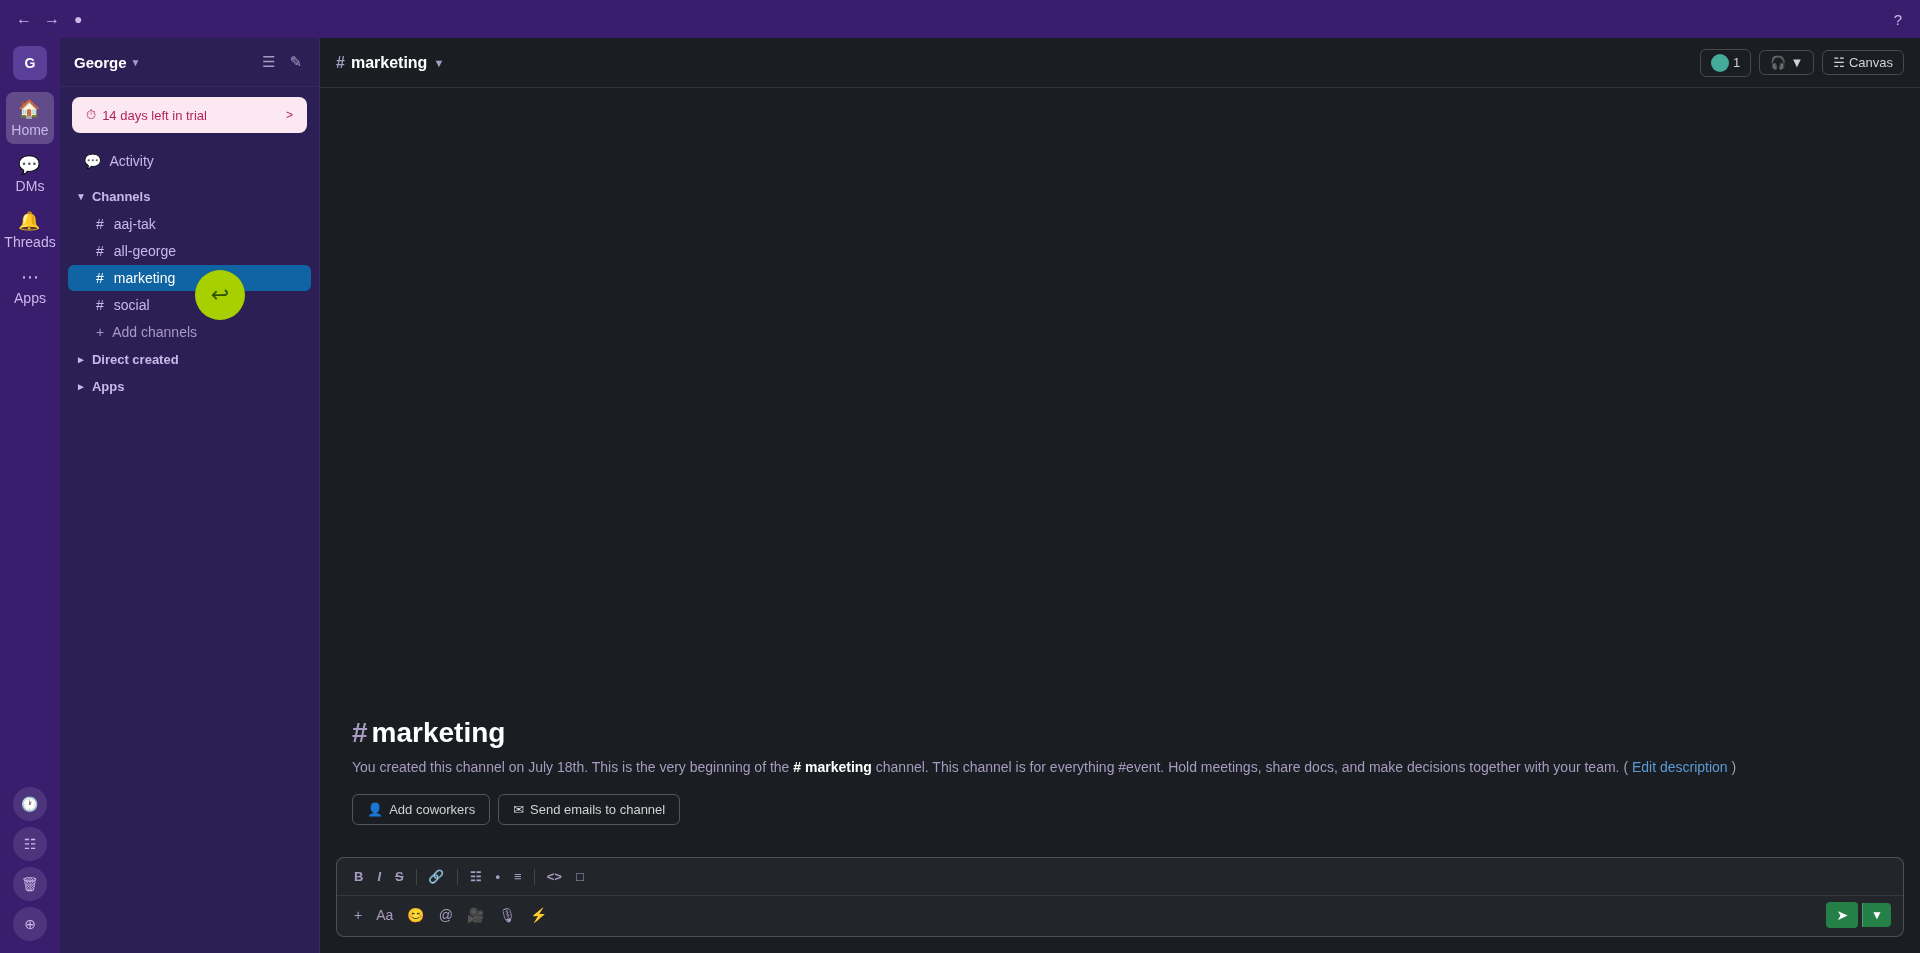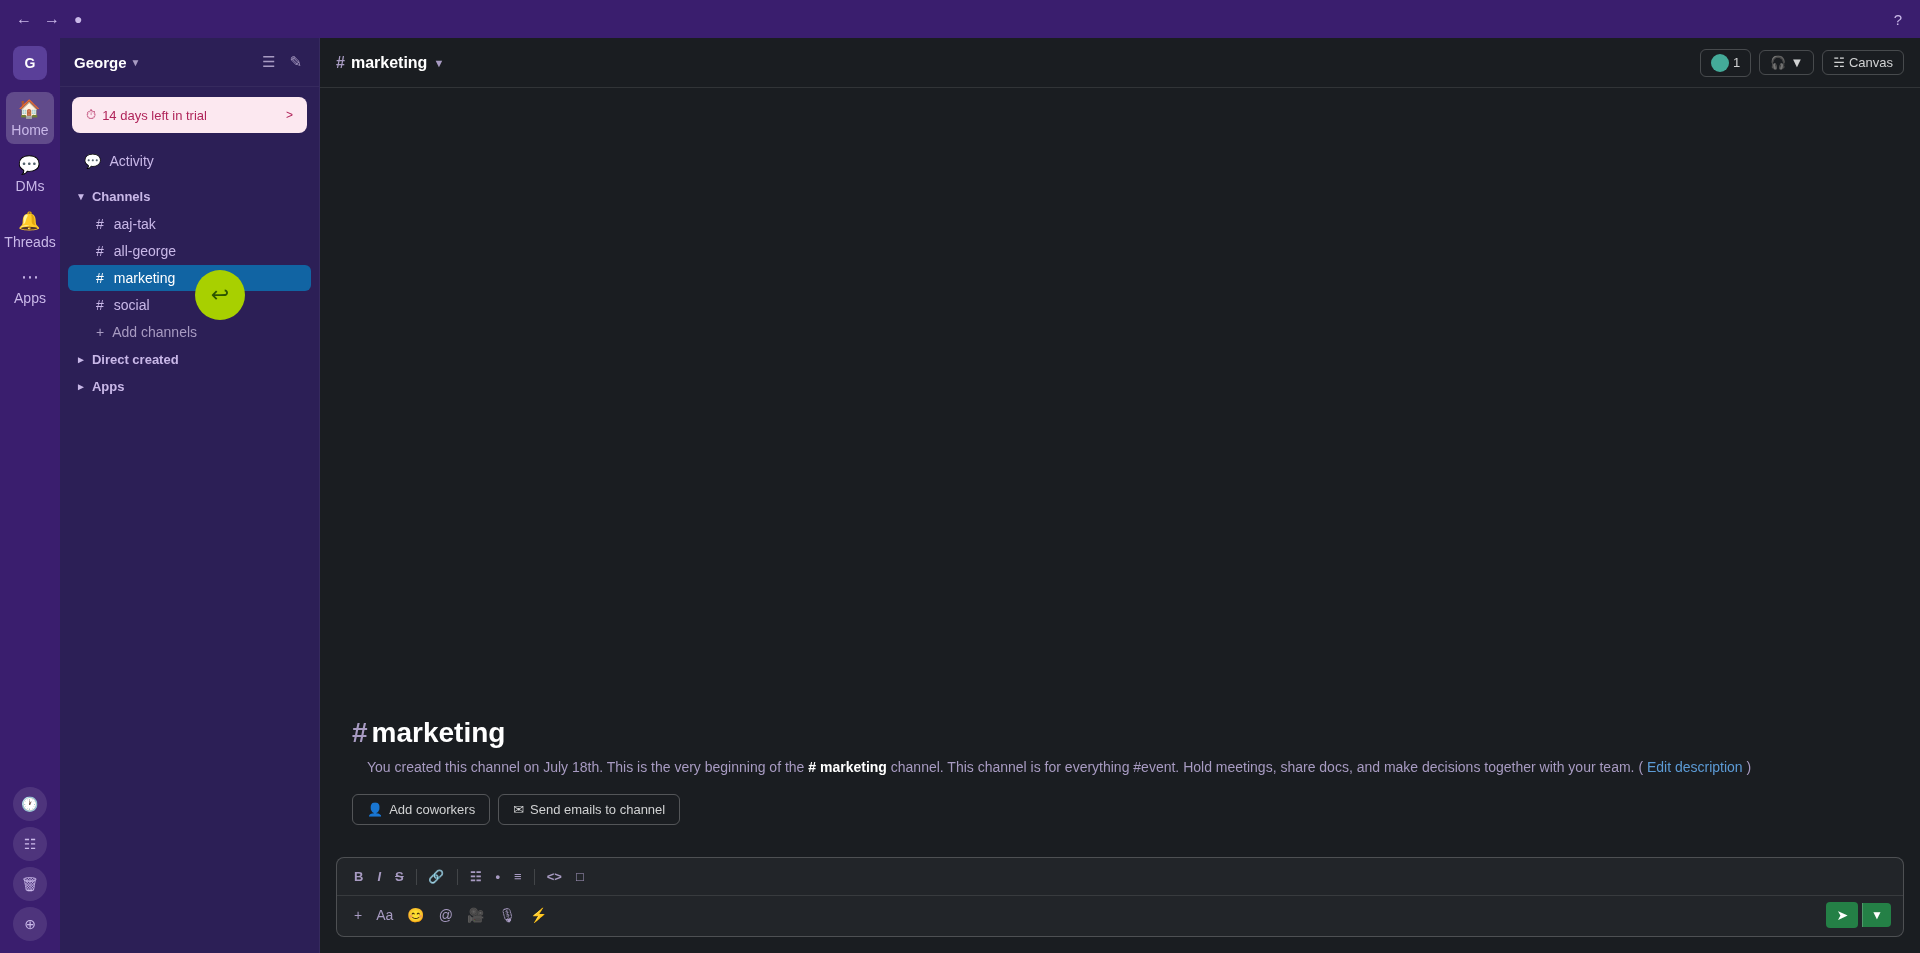--- a/index.html
+++ b/index.html
@@ -403,7 +403,6 @@
       color: #a89bc2;
       line-height: 1.5;
       margin-bottom: 16px;
-      margin-left: 15px;
     }
     .channel-welcome-desc .highlight { color: white; font-weight: 600; }
     .channel-welcome-desc .edit-link { color: #5c9bd6; cursor: pointer; }

